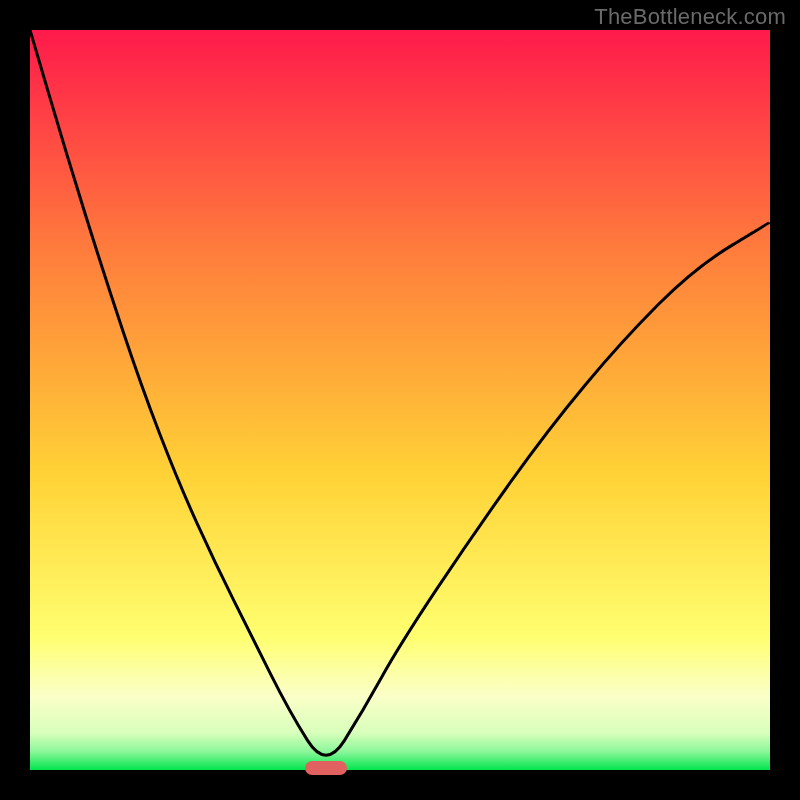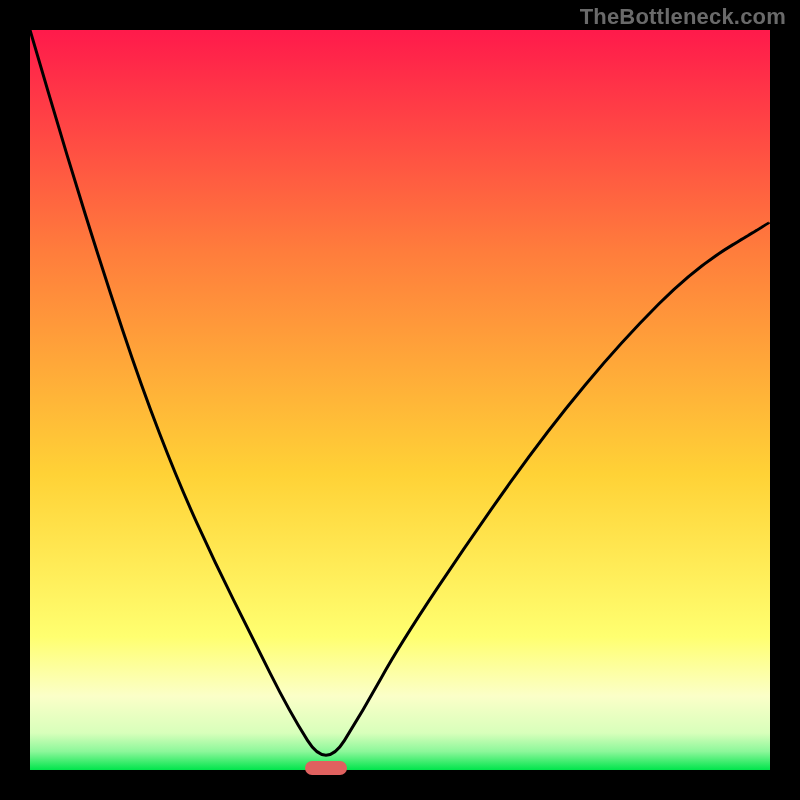--- a/index.html
+++ b/index.html
@@ -23,7 +23,7 @@
     right: 14px;
     color: #6a6a6a;
     font-size: 22px;
-    font-weight: 700;
+    font-weight: 400;
     letter-spacing: 0.2px;
     z-index: 10;
     user-select: none;

